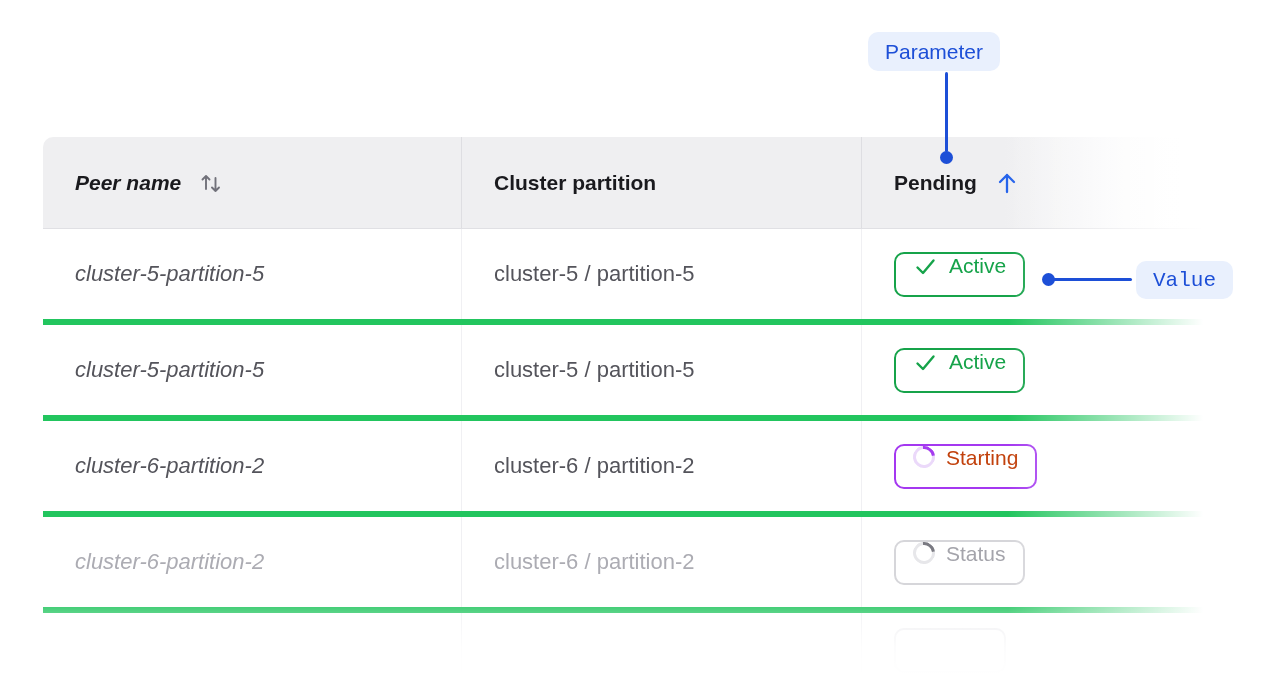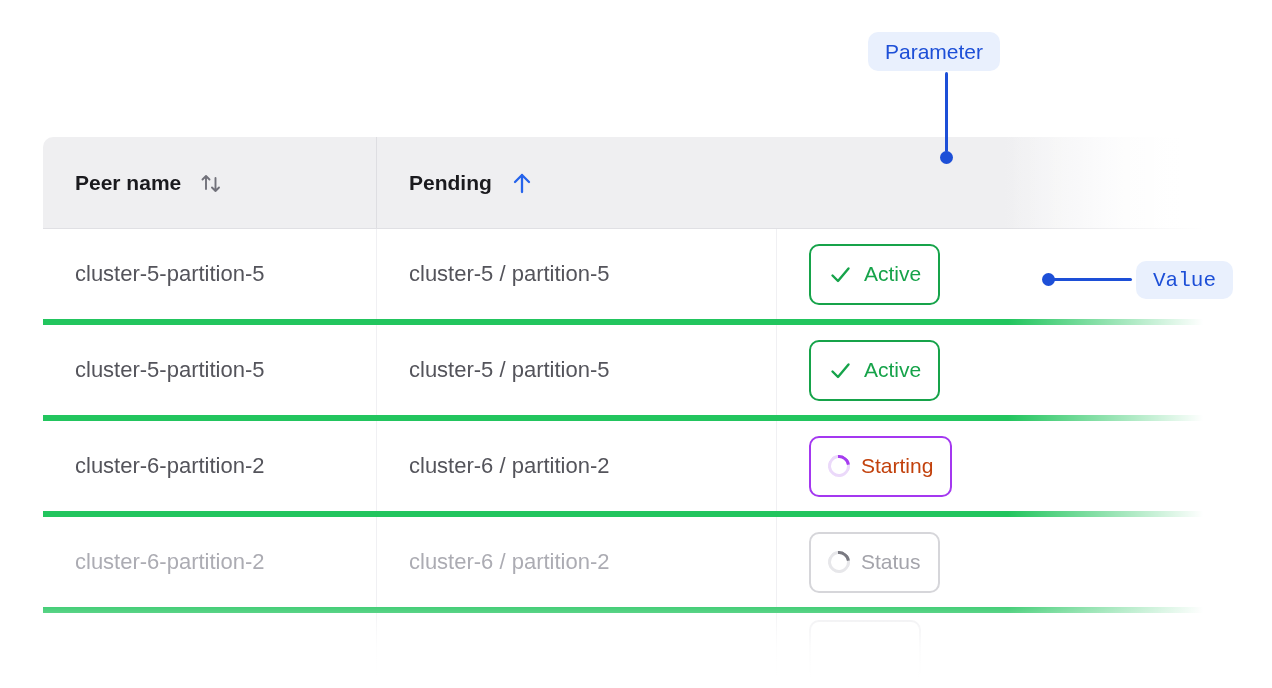--- a/index.html
+++ b/index.html
@@ -20,7 +20,7 @@
     display:flex; align-items:center; gap:16px; padding-left:32px;
     font-size:21px; font-weight:700; color:#1A1A1E; box-sizing:border-box;
   }
-  .col1 { width:334px; } .col2 { width:400px; } .col3 { flex:1; }
+  .col1 { width:419px;font-style:italic; } .col2 { width:400px; } .col3 { flex:1; }
   .th.col1, .th.col2 { border-right:1px solid #DEDEE2; }
 
   .tr {

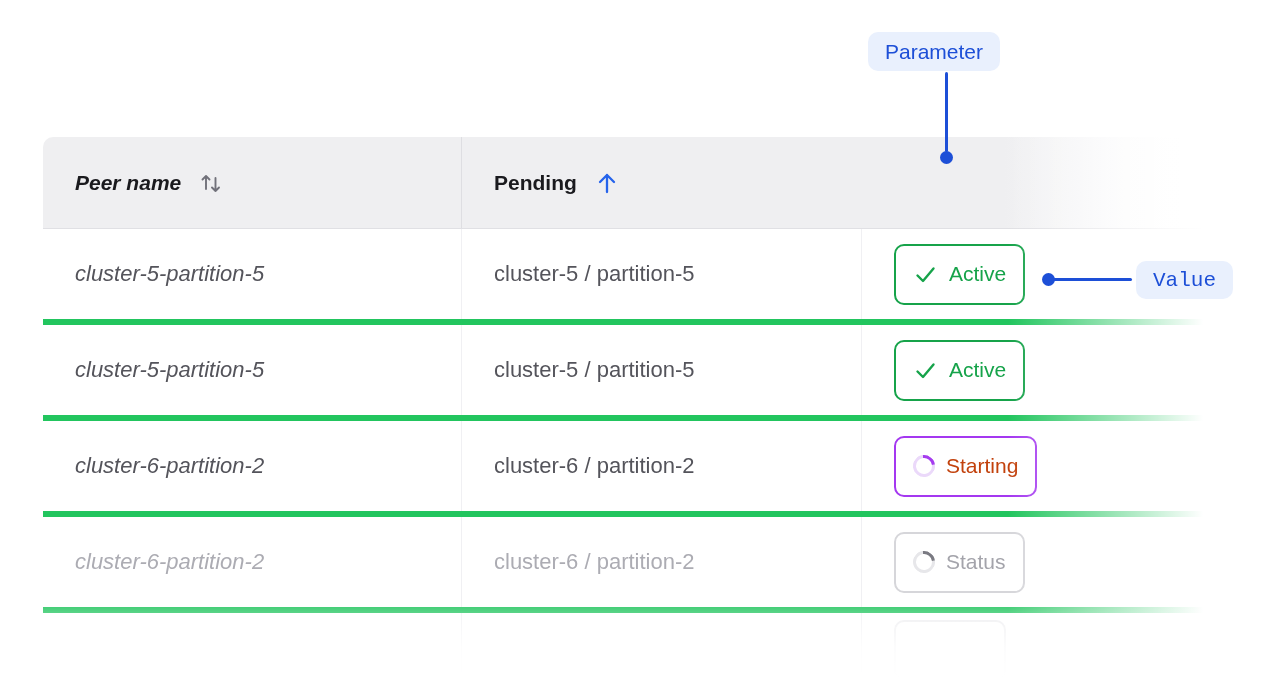--- a/index.html
+++ b/index.html
@@ -101,6 +101,9 @@
           </g>
         </svg>
       </div>
+      <div class="th col2">
+        <span>Cluster partition</span>
+      </div>
       <div class="th col3">
         <span>Pending</span>
         <svg class="sort-svg" viewBox="0 0 28 28">

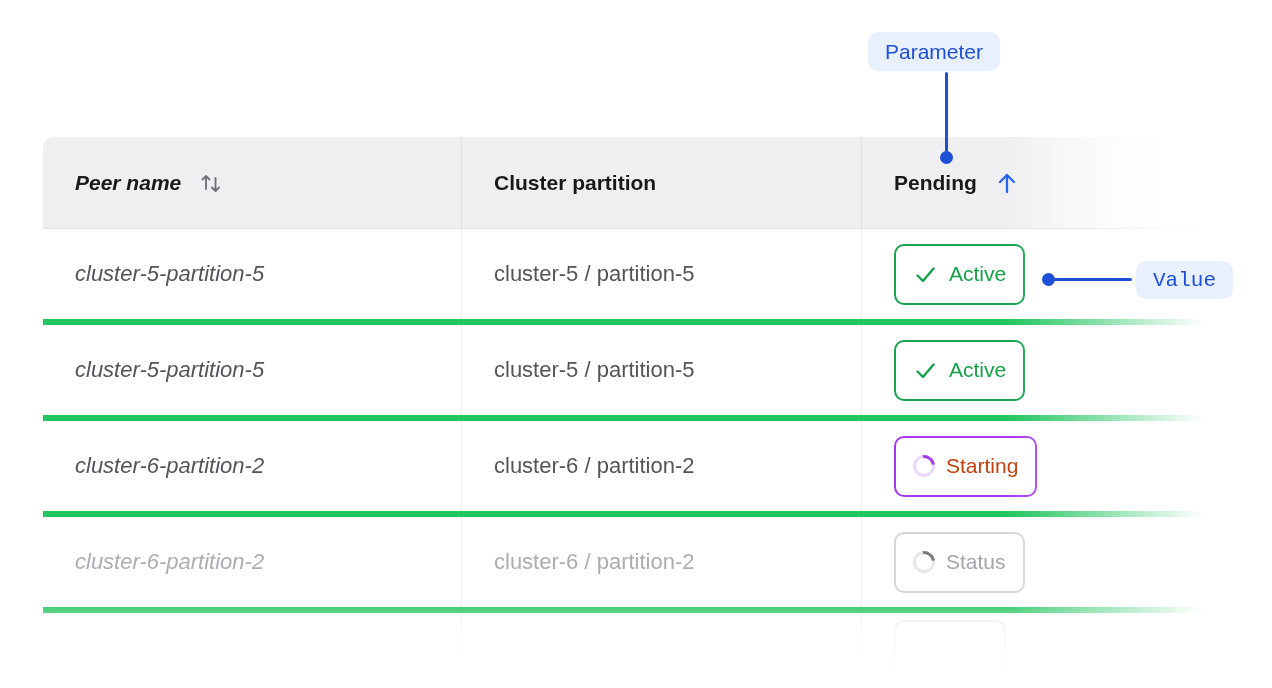--- a/index.html
+++ b/index.html
@@ -37,7 +37,7 @@
 
   
   .badge {
-    display:inline-flex; align-items:center; gap:11px; height:61px;
+    display:inline-flex; gap:11px; height:45px;
     padding:0 17px; border:2px solid; border-radius:10px; box-sizing:border-box;
     font-size:21px; font-weight:500; background:#fff;
   }

